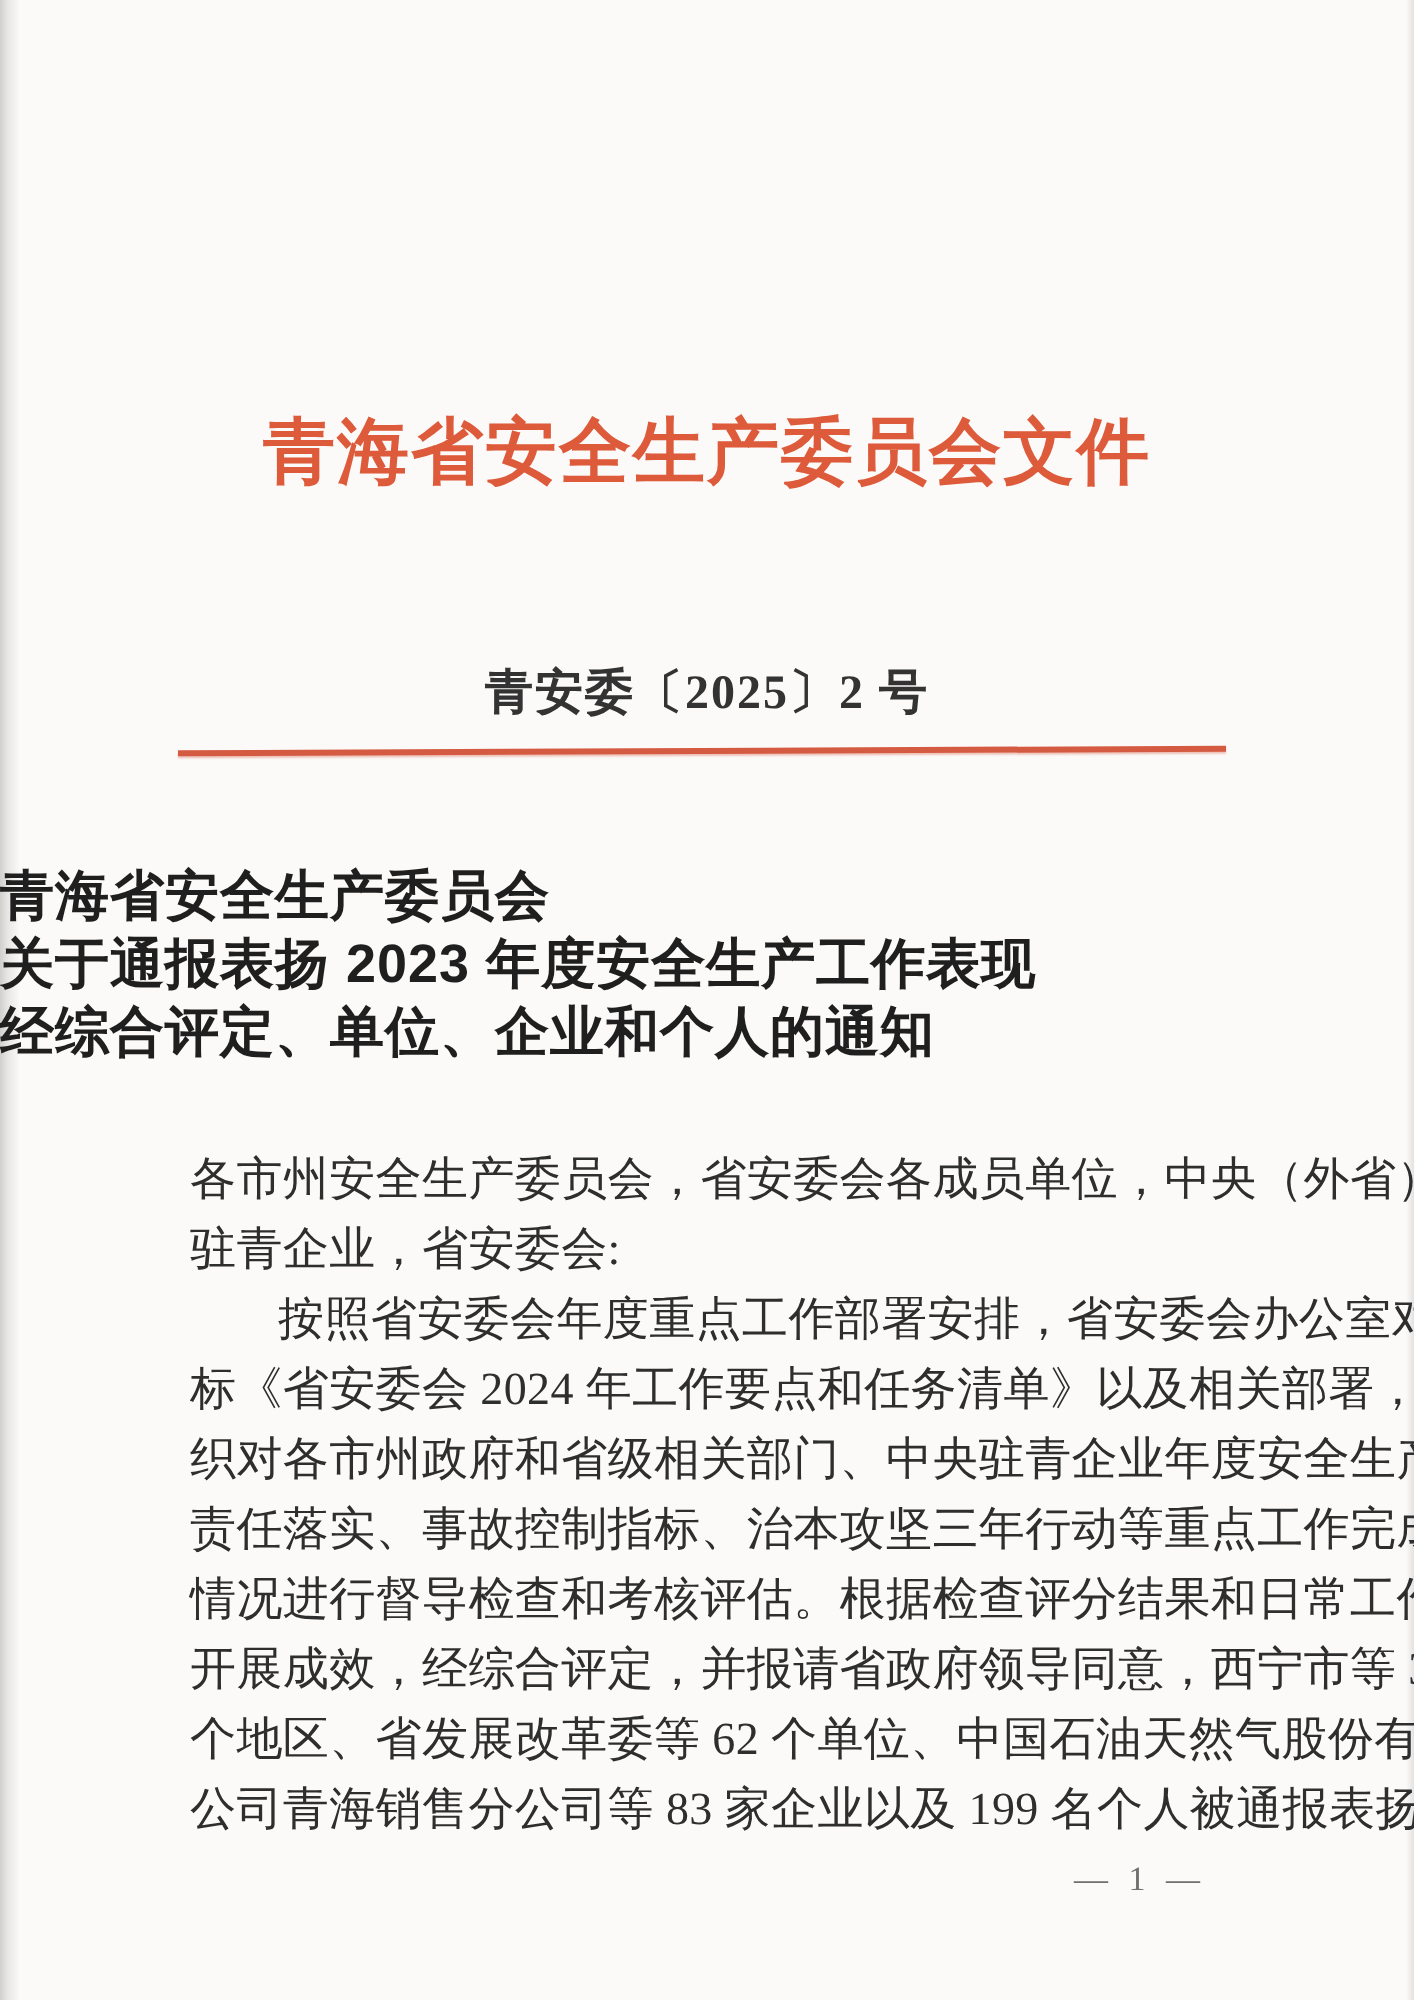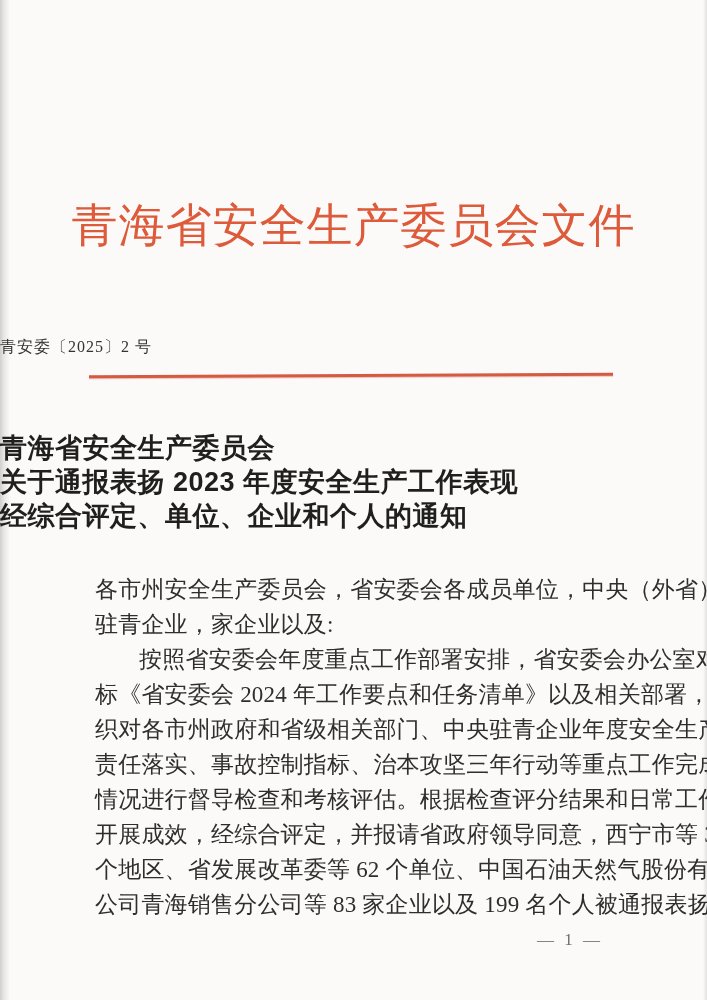--- a/index.html
+++ b/index.html
@@ -37,8 +37,8 @@
     top:196px;left:0;right:0;
     text-align:center;
     font-family:"Liberation Serif", serif;
-    font-weight:400;
-    font-size:46px;
+    font-weight:700;
+    font-size:36px;
     line-height:60px;
     letter-spacing:1px;
     color:var(--header-red);

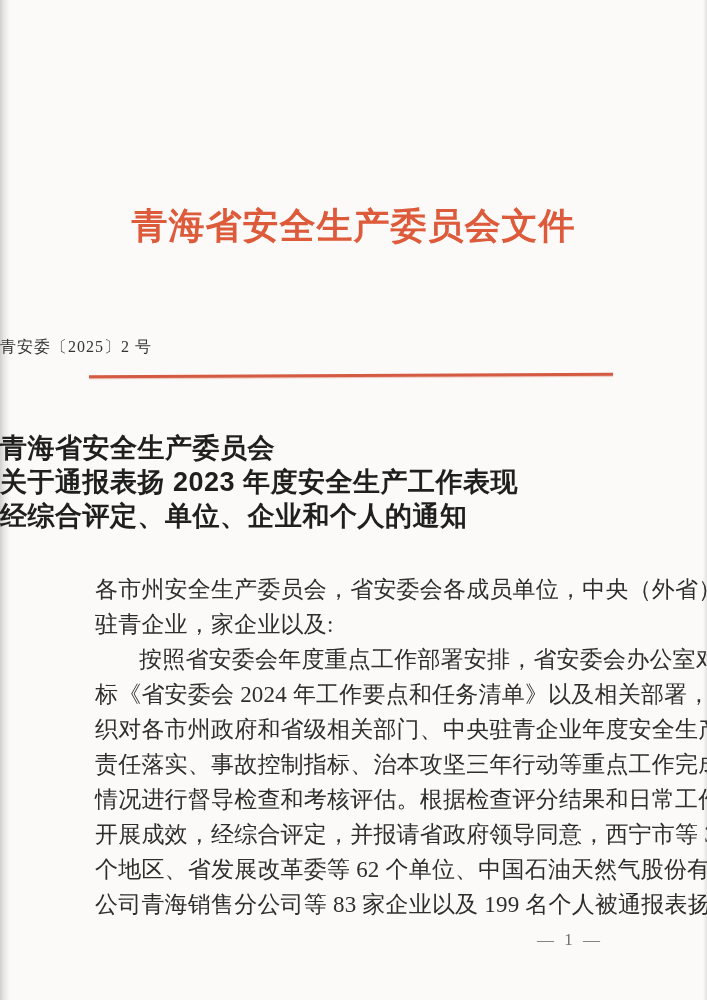--- a/index.html
+++ b/index.html
@@ -47,10 +47,12 @@
   .doc-number{
     position:absolute;
     top:334px;left:0;right:0;
-    font-size:16px;
+    text-align:center;
+    font-size:24px;
     line-height:26px;
     color:#333333;
     letter-spacing:1px;
+    font-weight:bold;
   }
   .red-rule{
     position:absolute;

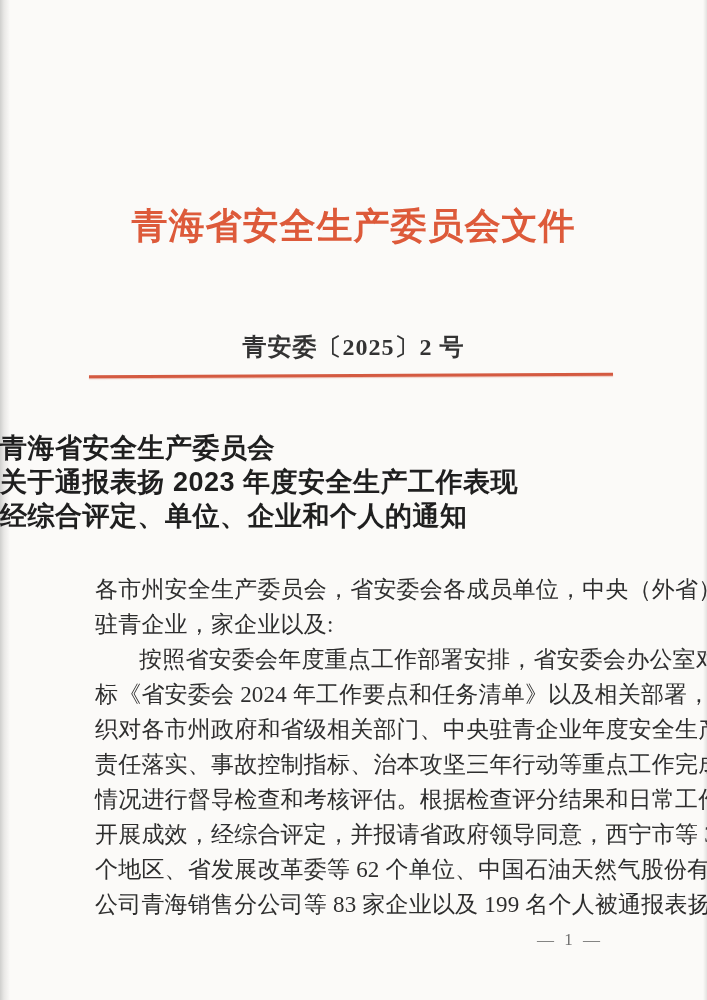--- a/index.html
+++ b/index.html
@@ -116,7 +116,7 @@
 
   <div class="body-text">
     <div class="line">各市州安全生产委员会，省安委会各成员单位，中央（外省）</div>
-    <div class="line">驻青企业，家企业以及:</div>
+    <div class="line">驻青企业，省安委会:</div>
     <div class="line indent">按照省安委会年度重点工作部署安排，省安委会办公室对</div>
     <div class="line">标《省安委会 2024 年工作要点和任务清单》以及相关部署，组</div>
     <div class="line">织对各市州政府和省级相关部门、中央驻青企业年度安全生产</div>

